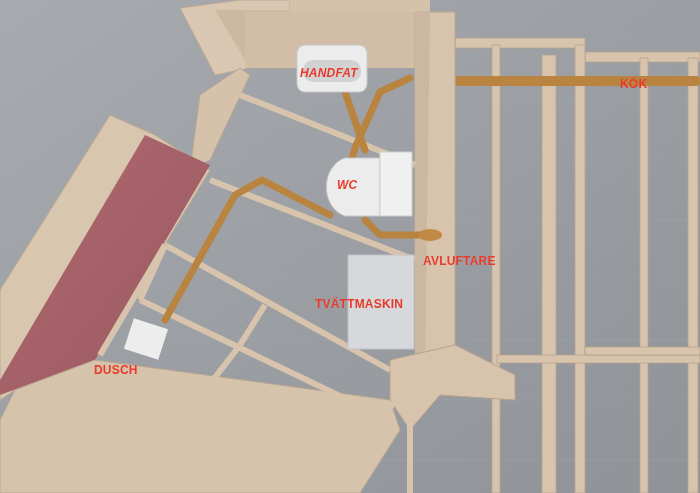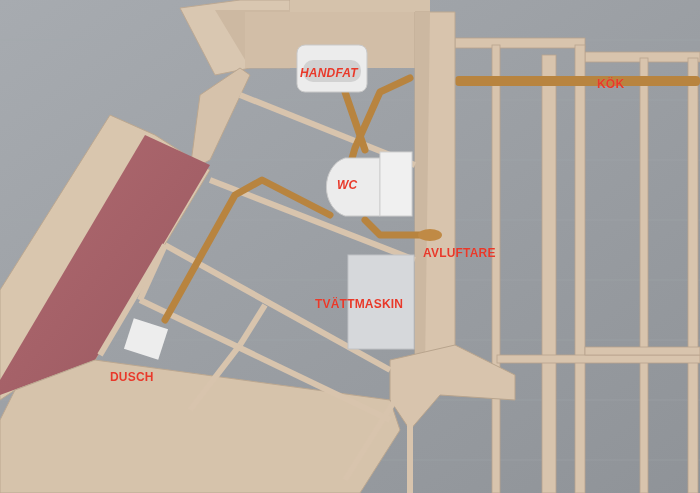--- a/index.html
+++ b/index.html
@@ -111,7 +111,7 @@
 </svg>
 
 <div class="label" style="left:300px; top:66px;font-style:italic;">HANDFAT</div>
-<div class="label" style="left:597px; top:77px;">KÖK</div>
+<div class="label" style="left:620px; top:77px;">KÖK</div>
 <div class="label" style="left:337px; top:178px;font-style:italic;">WC</div>
 <div class="label" style="left:423px; top:246px;">AVLUFTARE</div>
 <div class="label" style="left:315px; top:297px;text-align:center;">TVÄTTMASKIN</div>

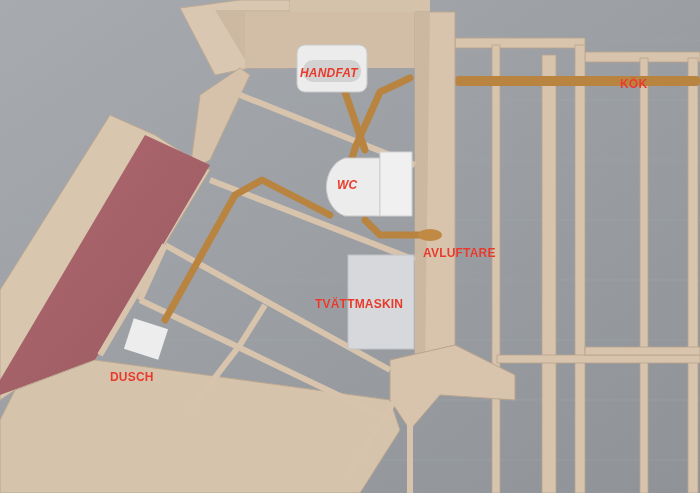--- a/index.html
+++ b/index.html
@@ -113,7 +113,7 @@
 <div class="label" style="left:300px; top:66px;font-style:italic;">HANDFAT</div>
 <div class="label" style="left:620px; top:77px;">KÖK</div>
 <div class="label" style="left:337px; top:178px;font-style:italic;">WC</div>
-<div class="label" style="left:423px; top:246px;">AVLUFTARE</div>
+<div class="label" style="left:423px; top:254px;">AVLUFTARE</div>
 <div class="label" style="left:315px; top:297px;text-align:center;">TVÄTTMASKIN</div>
 <div class="label" style="left:110px; top:363px;margin-top:7px;">DUSCH</div>
 

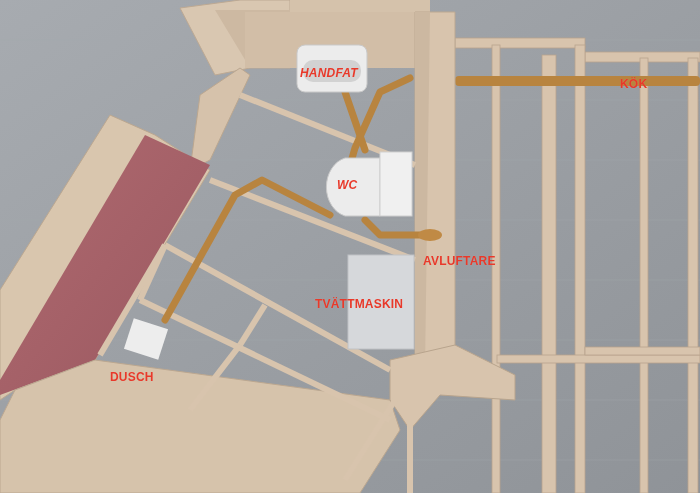--- a/index.html
+++ b/index.html
@@ -115,6 +115,6 @@
 <div class="label" style="left:337px; top:178px;font-style:italic;">WC</div>
 <div class="label" style="left:423px; top:254px;">AVLUFTARE</div>
 <div class="label" style="left:315px; top:297px;text-align:center;">TVÄTTMASKIN</div>
-<div class="label" style="left:110px; top:363px;margin-top:7px;">DUSCH</div>
+<div class="label" style="left:94px; top:363px;">DUSCH</div>
 
 </body></html>

